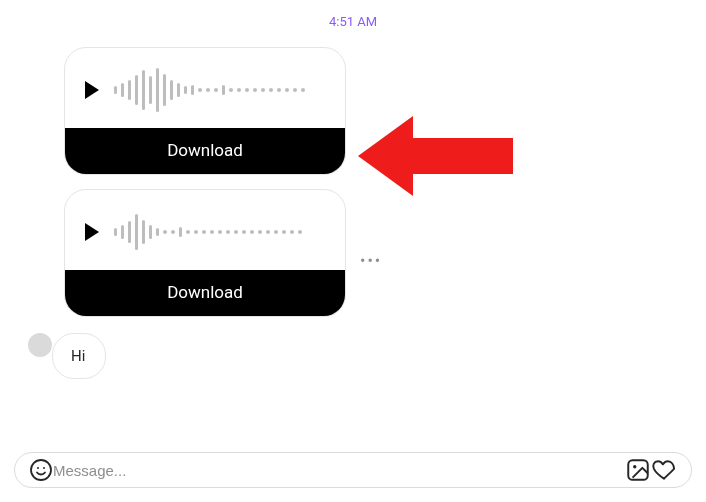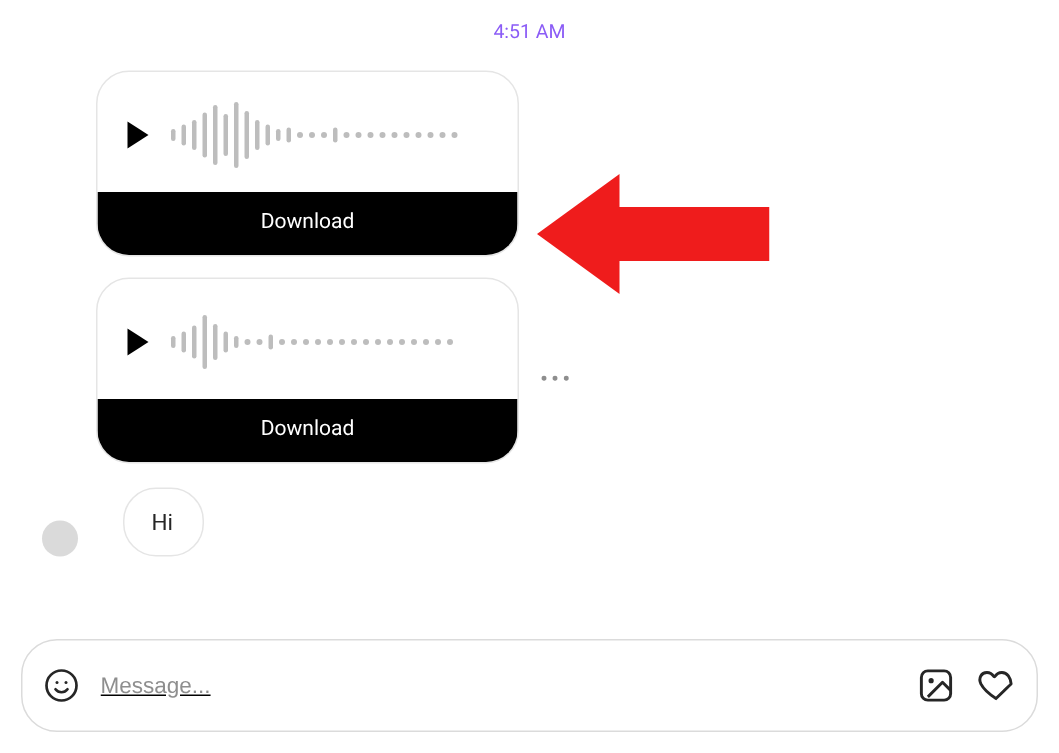--- a/index.html
+++ b/index.html
@@ -56,7 +56,7 @@
     background:#000;
     color:#fff;
     text-align:center;
-    font-size:14px;
+    font-size:17px;
     padding:12px 0 14px 0;
     cursor:pointer;
   }

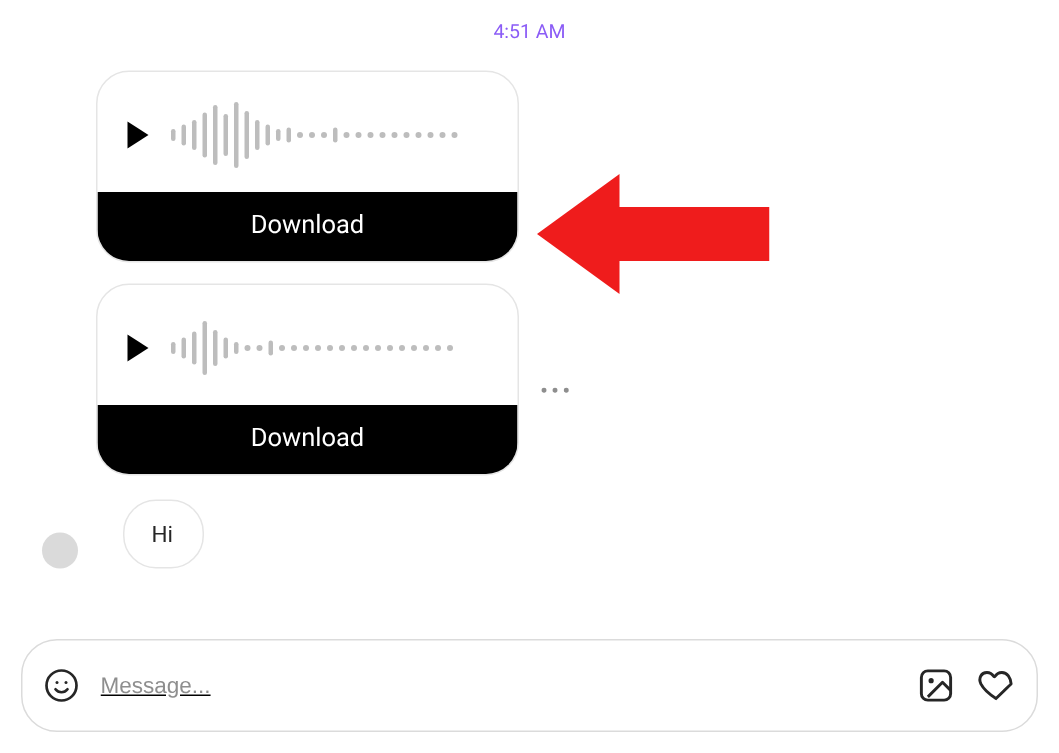--- a/index.html
+++ b/index.html
@@ -80,8 +80,8 @@
   }
   .txt-row{
     display:flex;
-    align-items:flex-end;
-    gap:30px;
+    align-items:flex-start;
+    gap:0;
     margin-left:14px;
     margin-top:4px;
   }

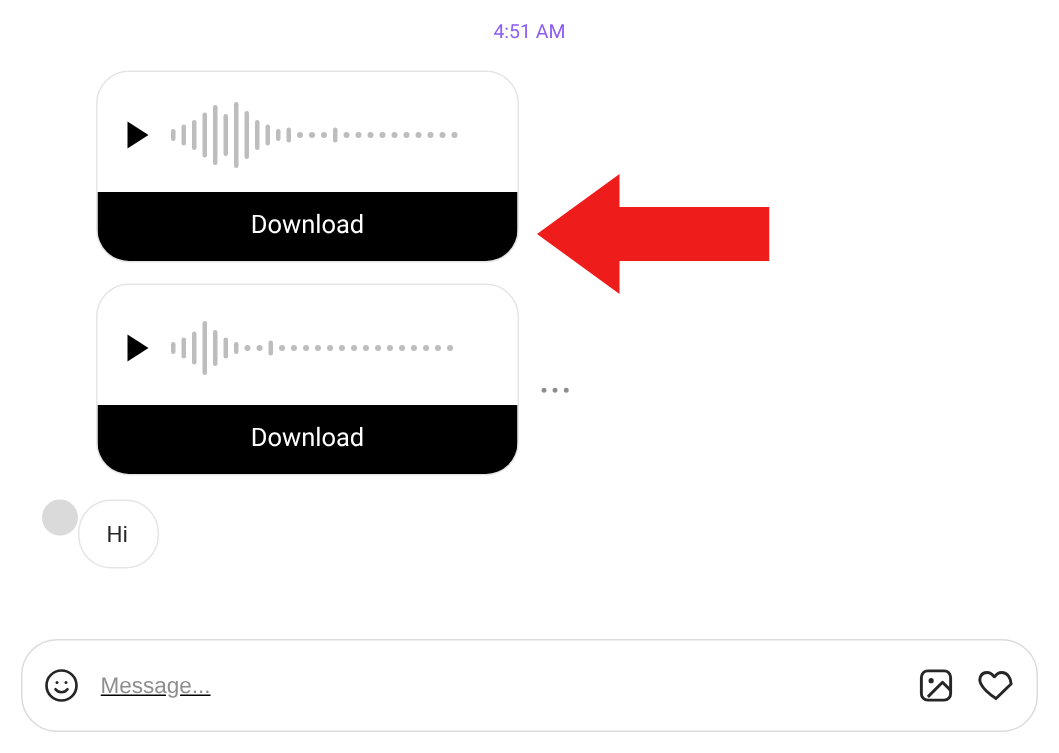--- a/index.html
+++ b/index.html
@@ -101,14 +101,13 @@
     left:14px;
     right:14px;
     bottom:14px;
-    height:62px;
+    height:36px;
     border:1px solid #dbdbdb;
     border-radius:24px;
     display:flex;
     align-items:center;
     padding:0 14px;
-    gap:14px;
-    text-decoration:underline;
+    gap:0;
   }
   .composer input{
     flex:1;

